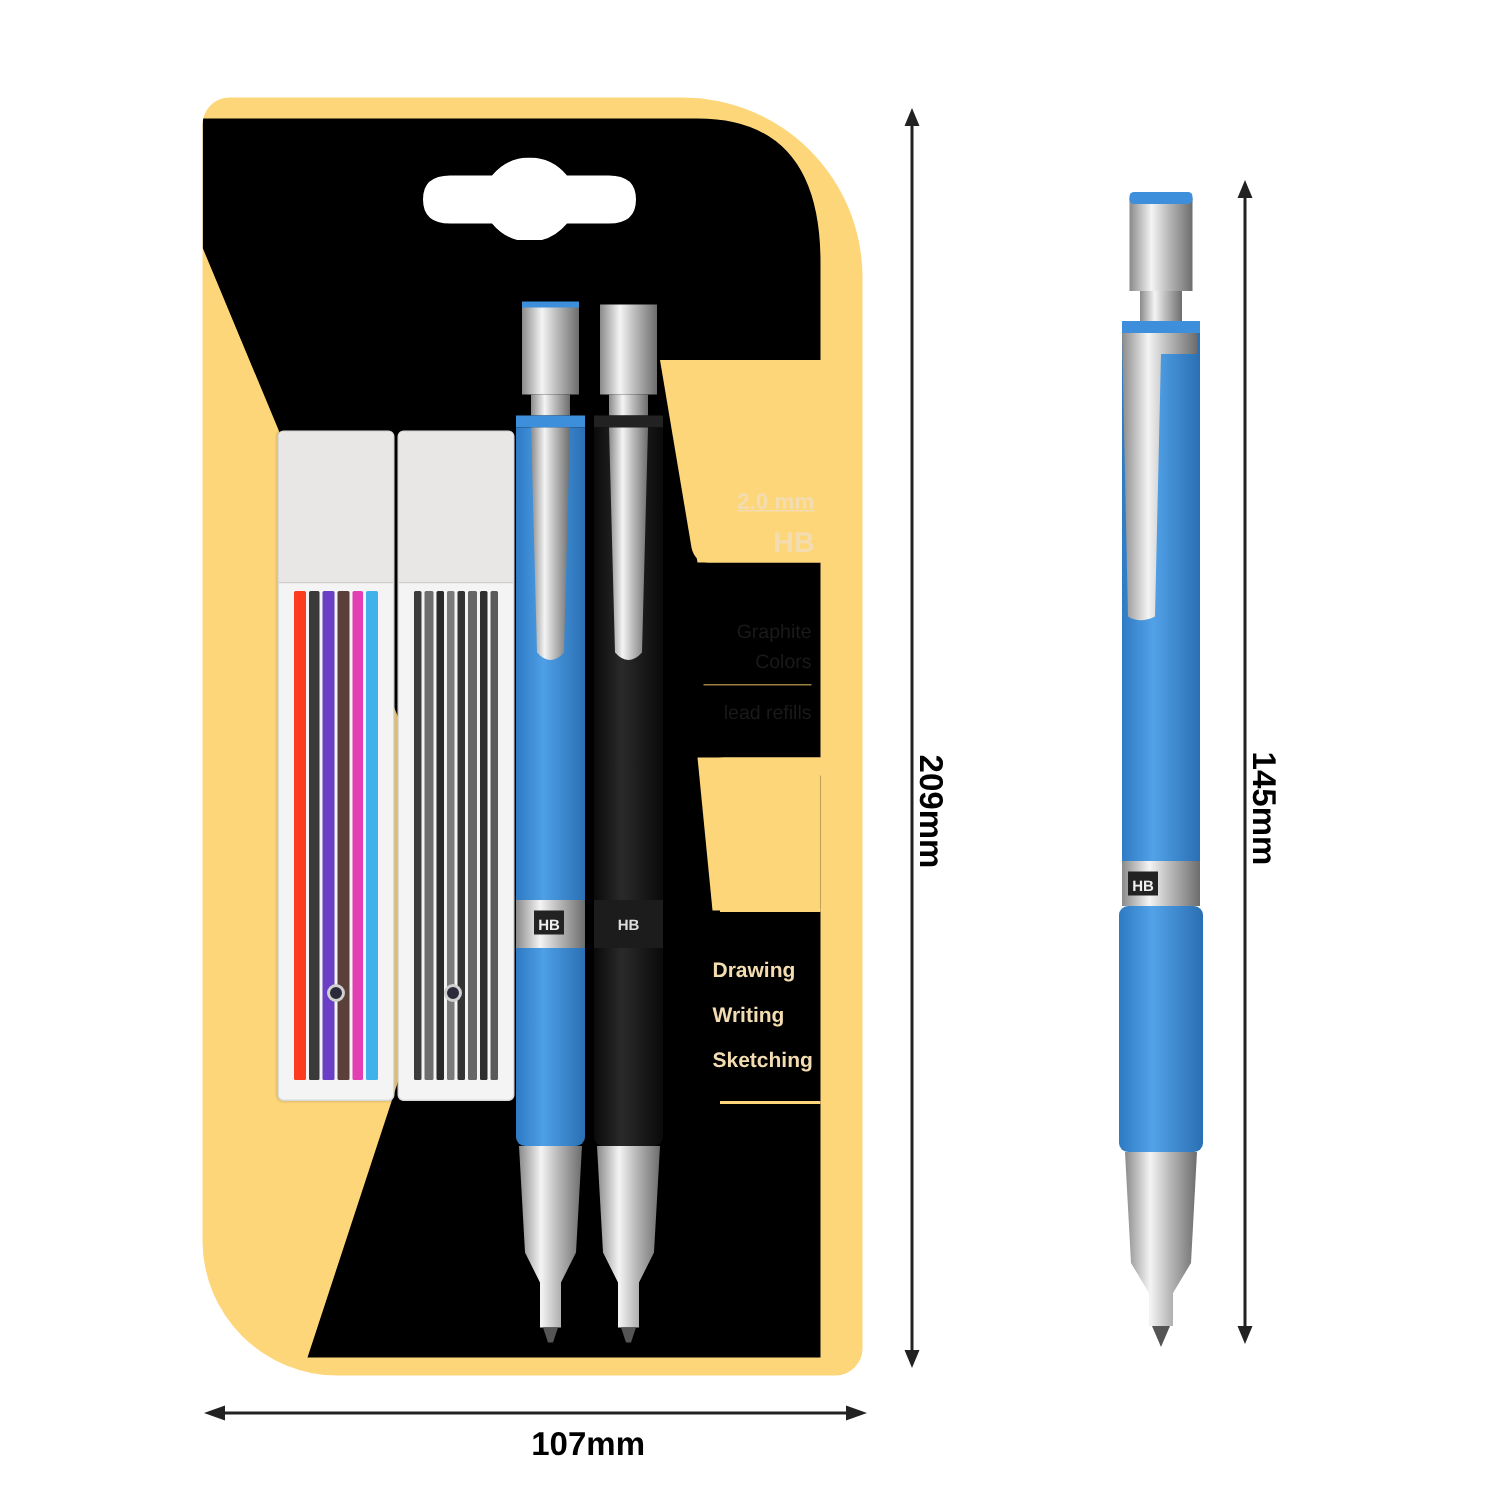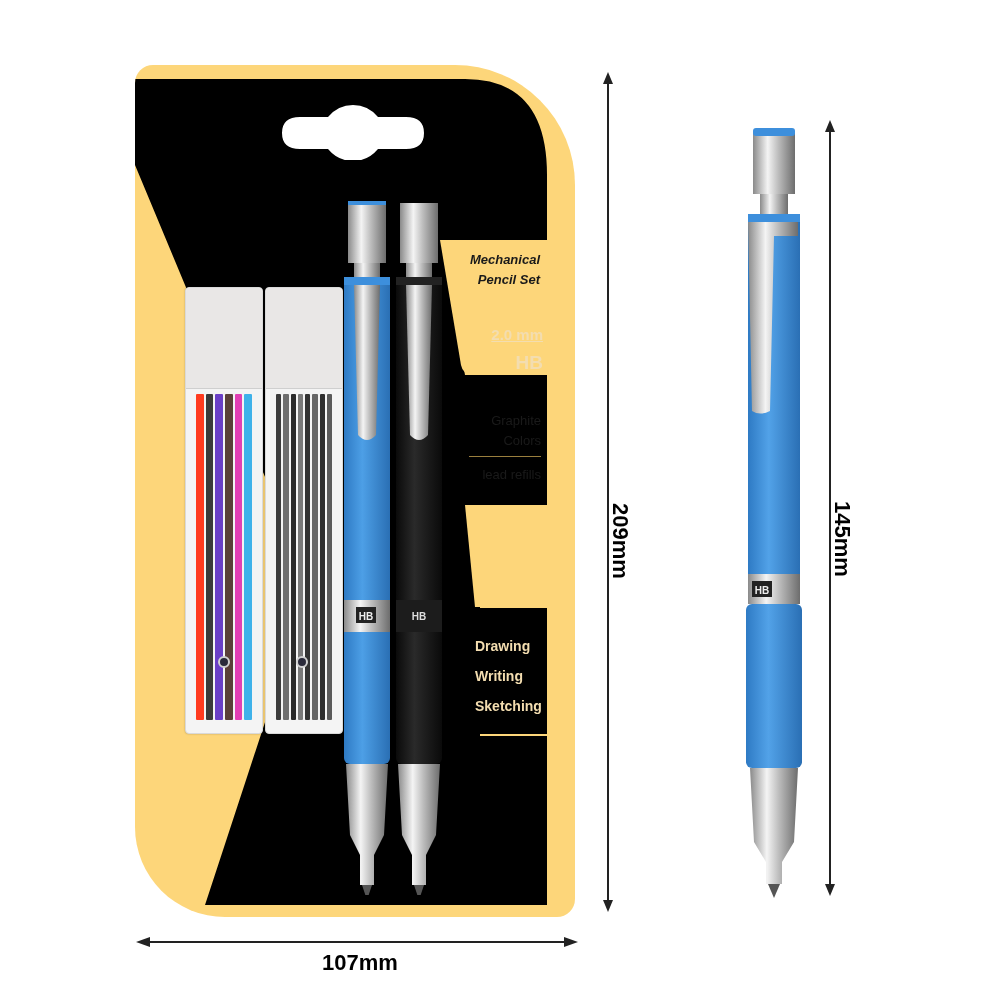--- a/index.html
+++ b/index.html
@@ -123,10 +123,6 @@
     </g>
   </svg>
 
-  <div class="abs panel-text" style="left:305px;top:185px;width:100px;font-style:italic;line-height:20px;">
-    <div>Mechanical</div>
-    <div>Pencil Set</div>
-  </div>
   <div class="abs" style="left:330px;top:256px;width:78px;text-align:right;color:#f3ddb0;font-weight:bold;line-height:28px;">
     <div style="font-size:15px;text-decoration:underline;">2.0 mm</div>
     <div style="font-size:19px;">HB</div>

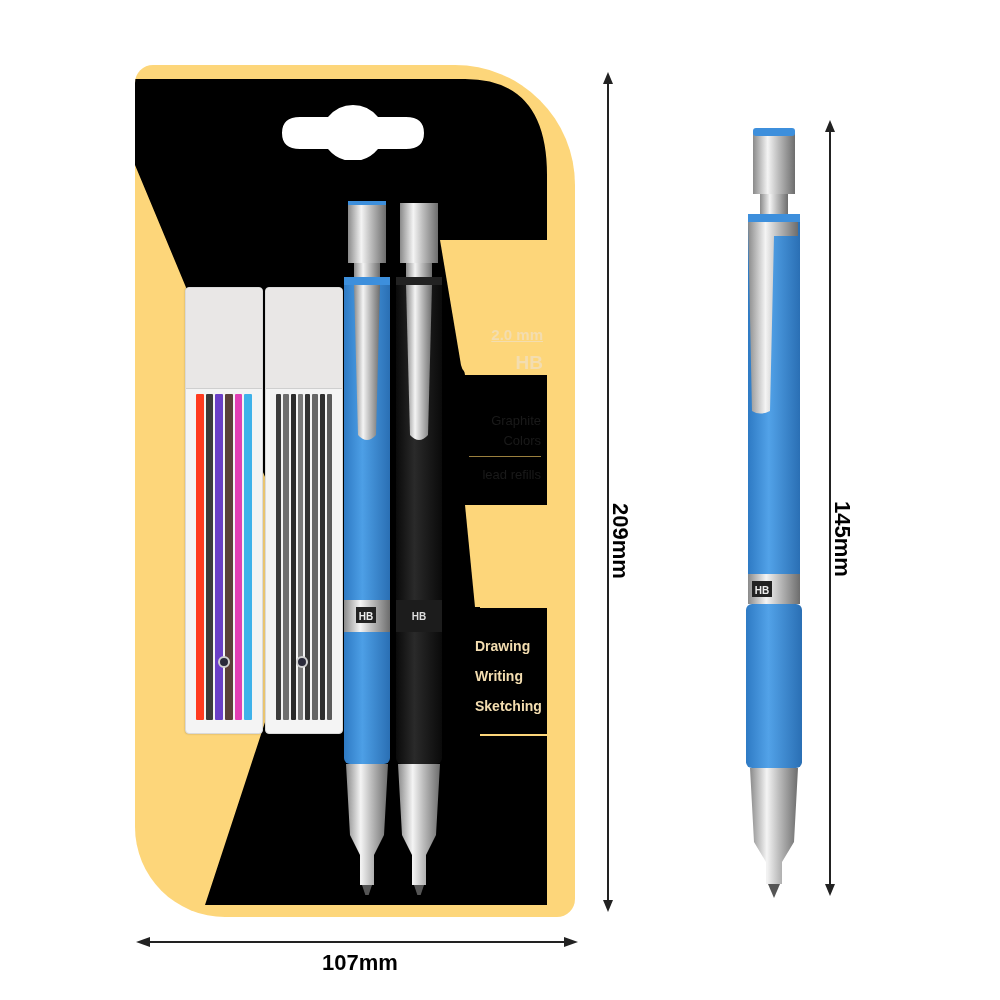--- a/index.html
+++ b/index.html
@@ -152,7 +152,7 @@
   <path d="M0 8 L14 3 L14 13 Z" fill="#222"></path>
     <path d="M442 8 L428 3 L428 13 Z" fill="#222"></path>
 </svg>
-<div class="abs dim-label" style="left:290px;top:950px;width:140px;text-align:center;">107mm</div>
+<div class="abs dim-label" style="left:290px;top:950px;width:140px;text-align:right;">107mm</div>
 
 <svg class="abs" style="left:740px;top:126px;" width="70" height="772" viewBox="0 0 70 772">
   <defs>

